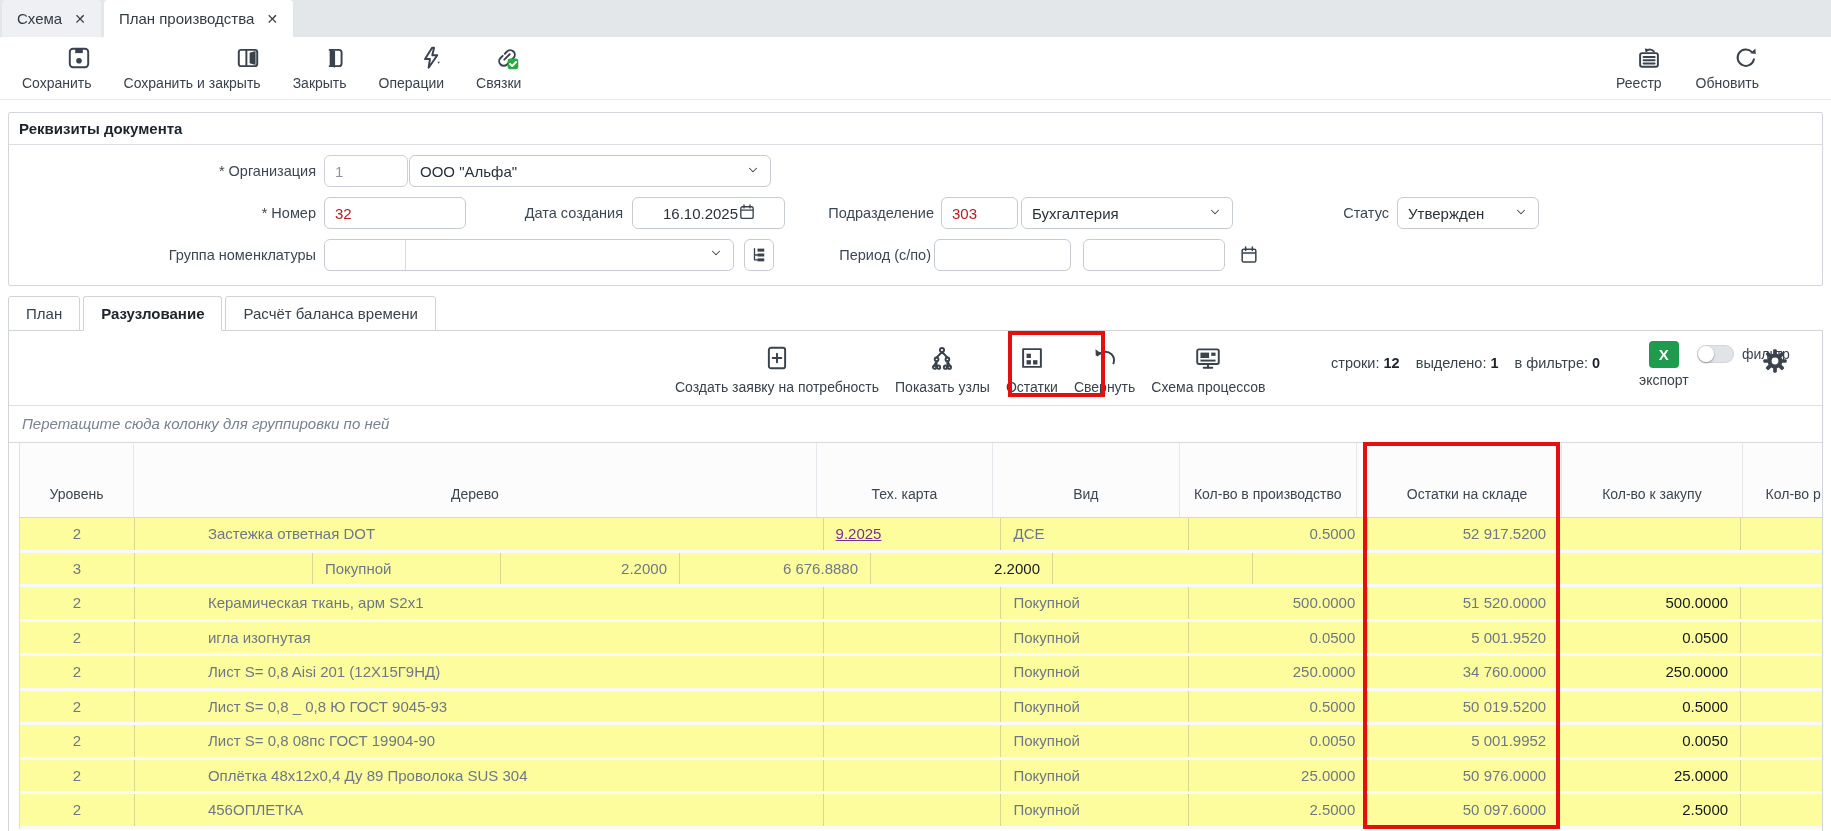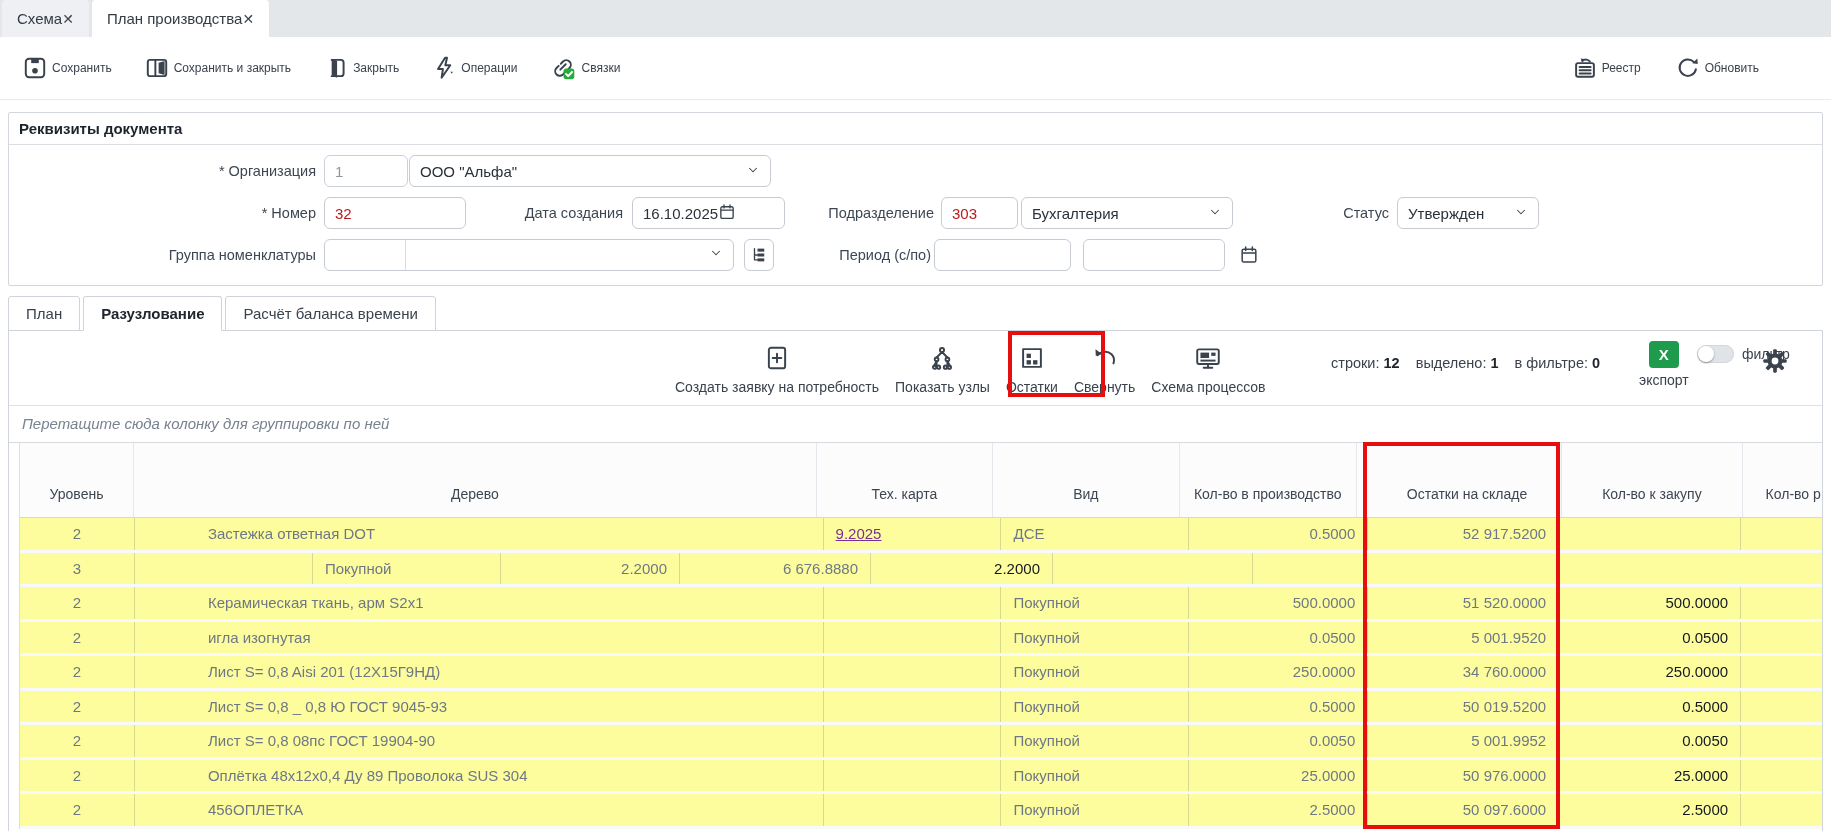--- a/index.html
+++ b/index.html
@@ -10,7 +10,7 @@
   
   .tabbar { position:absolute; top:0; left:0; right:0; height:37px; background:#e4e7ea;
     display:flex; align-items:stretch; padding-left:2px; }
-  .wtab { display:flex; align-items:center; padding:0 15px; font-size:15px;
+  .wtab { display:flex; align-items:center; gap:12px; padding:0 15px; font-size:15px;
     color:#333b45; background:#eef0f3; border-radius:4px 4px 0 0; margin-right:3px; cursor:default; }
   .wtab.active { background:#fff; }
   .wtab .x { font-size:14px; font-weight:bold; color:#3c434c; line-height:1; }

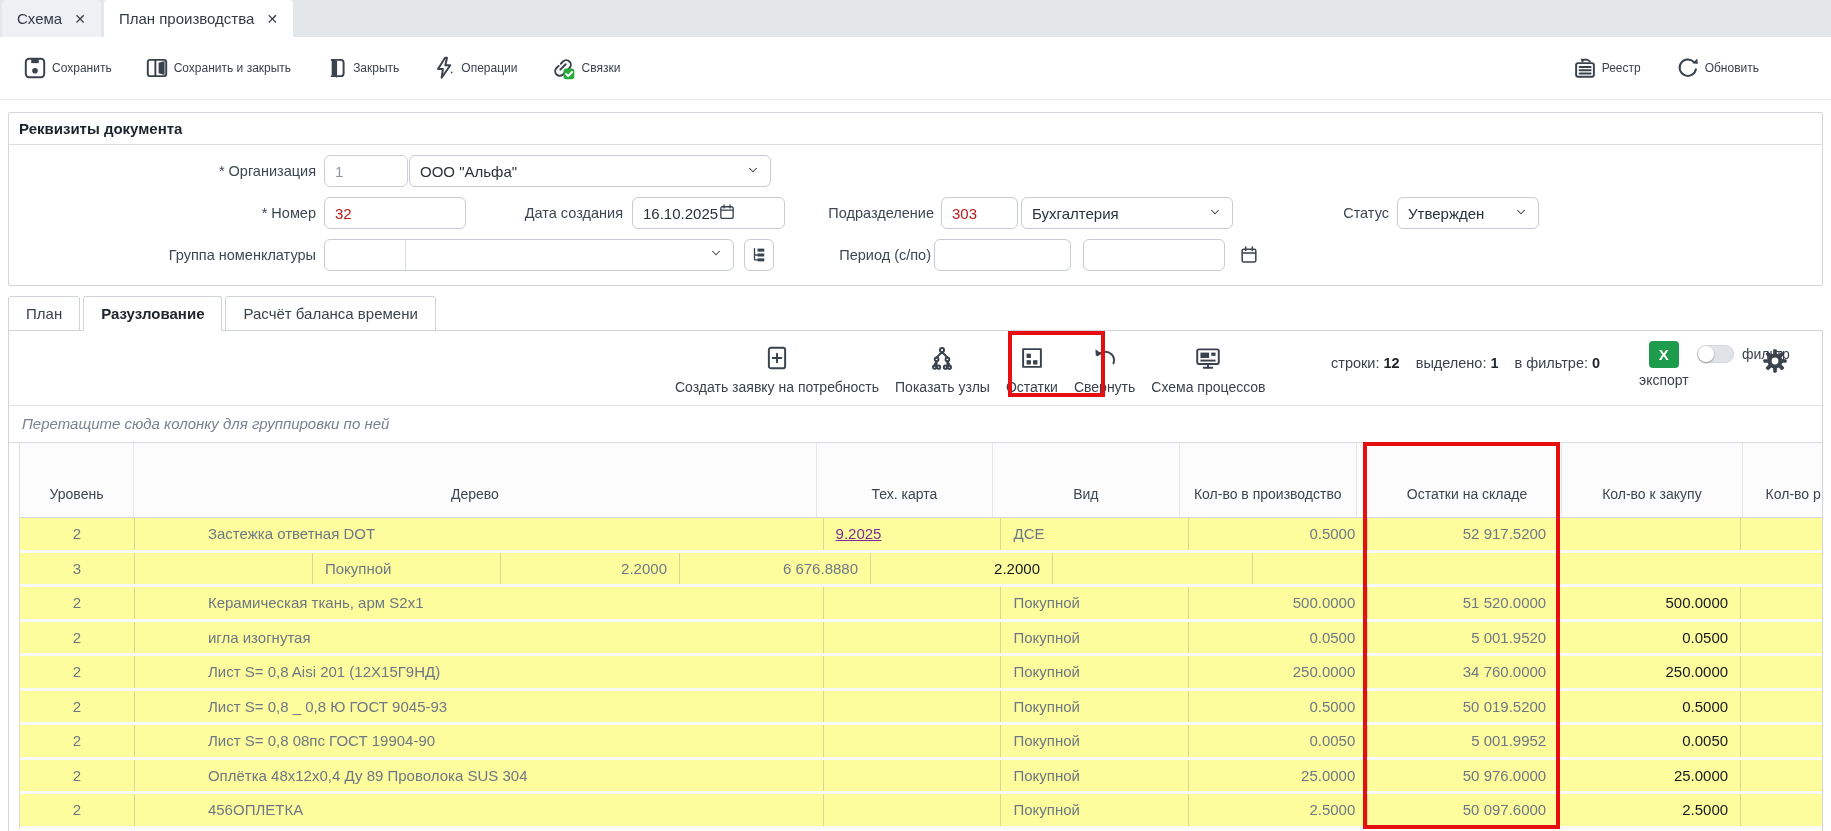--- a/index.html
+++ b/index.html
@@ -20,8 +20,8 @@
     border-bottom:1px solid #e8eaee; display:flex; align-items:center; }
   .tb-left { display:flex; gap:32px; margin-left:22px; }
   .tb-right { display:flex; gap:34px; margin-left:auto; margin-right:72px; }
-  .tbtn { display:flex; flex-direction:row; align-items:center; gap:4px;
-    font-size:12px; color:#39424d; cursor:pointer; }
+  .tbtn { display:flex; flex-direction:column; align-items:flex-end; gap:4px;
+    font-size:14px; color:#39424d; cursor:pointer; }
   .tbtn svg { display:block; }
   .icon-stroke { stroke:#39424d; fill:none; stroke-width:1.8; stroke-linecap:round; stroke-linejoin:round; }
   .icon-fill { fill:#39424d; stroke:none; }

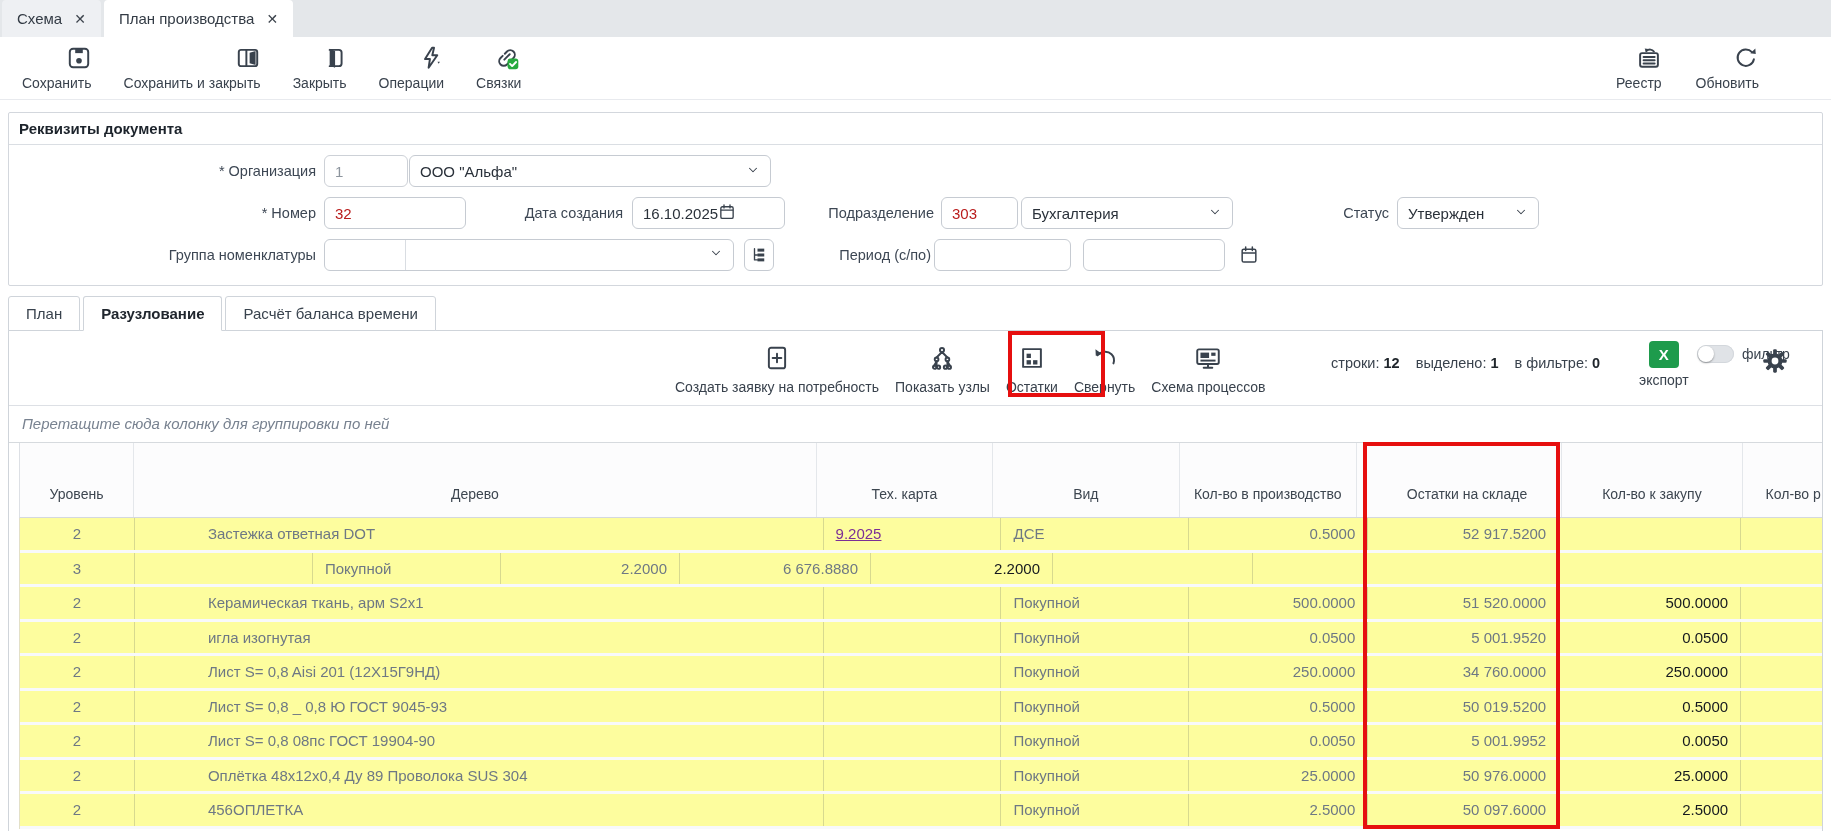--- a/index.html
+++ b/index.html
@@ -40,7 +40,7 @@
     display:flex; align-items:center; padding:0 10px; font-size:15px; color:#2a313a; cursor:pointer; }
   .fselect .chev { margin-left:auto; }
   .date-box { position:absolute; height:32px; border:1px solid #c6cbd2; border-radius:6px; background:#fff;
-    display:flex; align-items:center; justify-content:flex-start; padding:0 8px 0 10px;
+    display:flex; align-items:center; justify-content:center; padding:0 8px 0 10px;
     font-size:15px; color:#2a313a; }
   .combo { position:absolute; height:32px; border:1px solid #c6cbd2; border-radius:6px; background:#fff;
     display:flex; align-items:center; }

